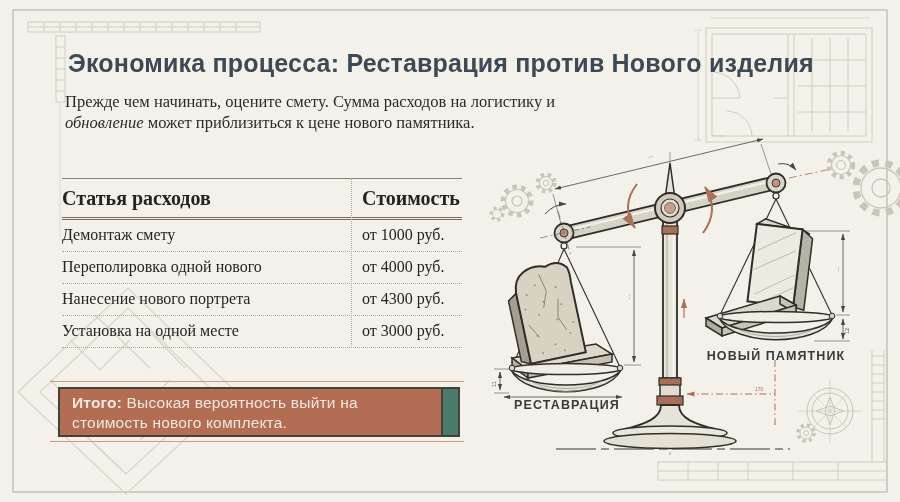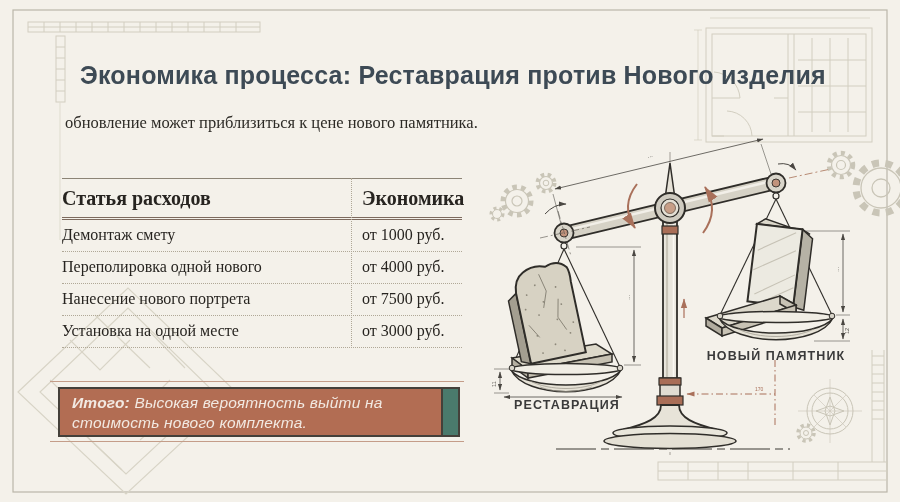--- a/index.html
+++ b/index.html
@@ -378,7 +378,7 @@
   <text class="dlabel" x="776" y="360" text-anchor="middle">НОВЫЙ ПАМЯТНИК</text>
 </svg>
 
-<h1 class="content page-title" style="margin:16px">Экономика процесса: Реставрация против Нового изделия</h1>
+<h1 class="content page-title" style="margin:4px">Экономика процесса: Реставрация против Нового изделия</h1>
 
 <div class="content page-subtitle">
   <br>

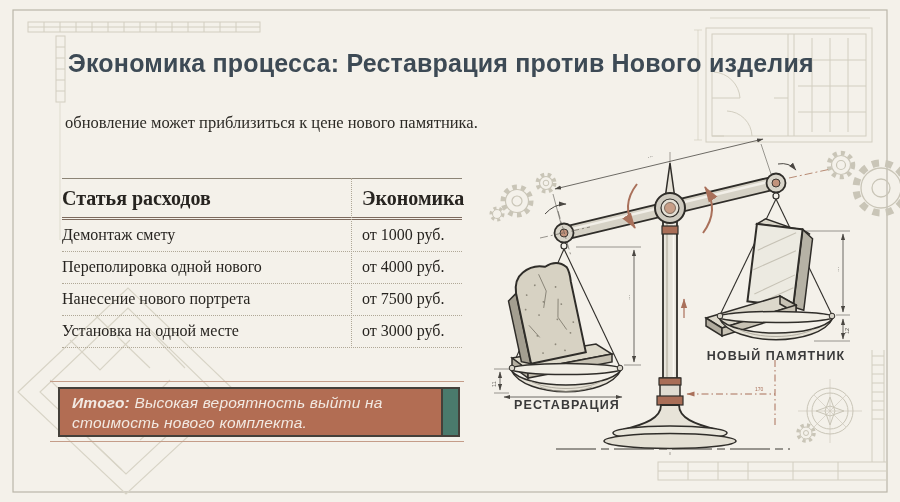--- a/index.html
+++ b/index.html
@@ -381,7 +381,7 @@
 <h1 class="content page-title" style="margin:4px">Экономика процесса: Реставрация против Нового изделия</h1>
 
 <div class="content page-subtitle">
-  <br>
+  <span>Прежде чем начинать, оцените смету. Сумма расходов на логистику и</span><br>
   <span class="ital">обновление</span><span> может приблизиться к цене нового памятника.</span>
 </div>
 

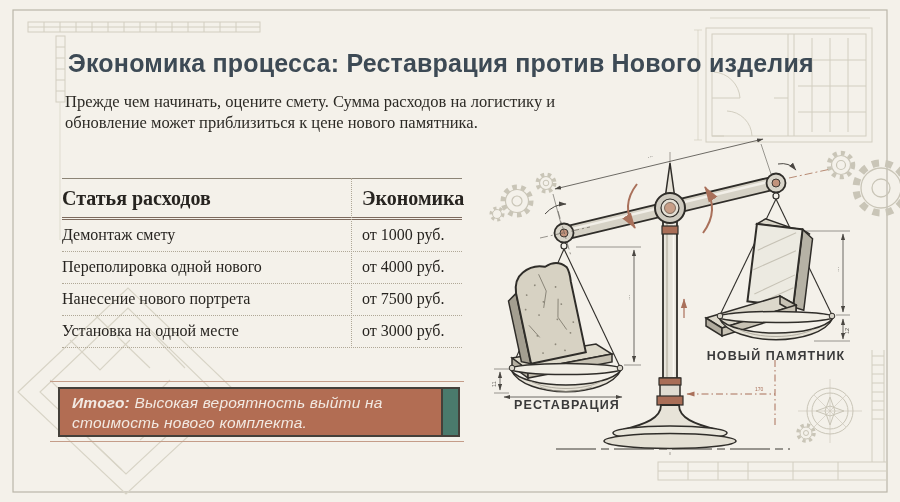--- a/index.html
+++ b/index.html
@@ -20,7 +20,7 @@
     font-family:"Liberation Serif",serif;
     font-size:16.5px;line-height:21px;color:#2c2a25;
   }
-  .page-subtitle .ital{}
+  .page-subtitle .ital{font-style:italic}
 
   .cost-table{
     left:62px;top:178px;width:400px;

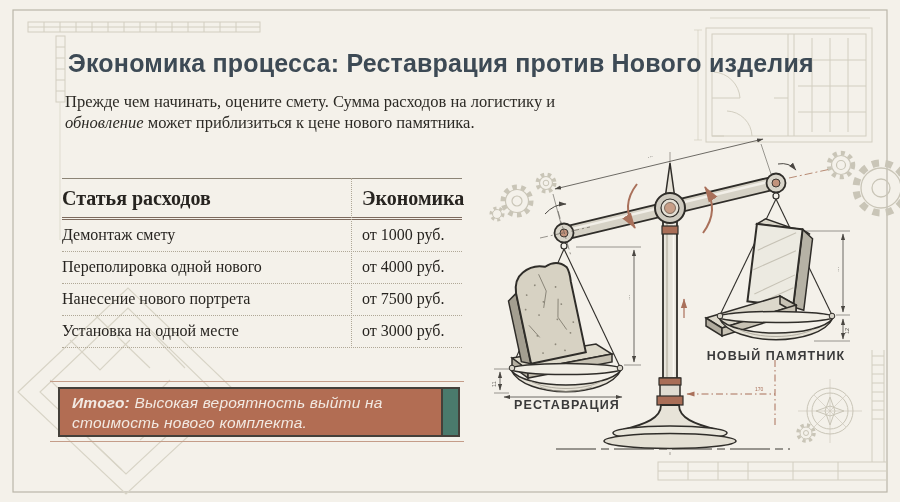--- a/index.html
+++ b/index.html
@@ -389,7 +389,7 @@
   <div class="v-divider"></div>
   <div class="t-head">
     <div class="col-item">Статья расходов</div>
-    <div class="col-cost">Экономика</div>
+    <div class="col-cost">Стоимость</div>
   </div>
   <div class="t-row">
     <div class="col-item">Демонтаж смету</div>

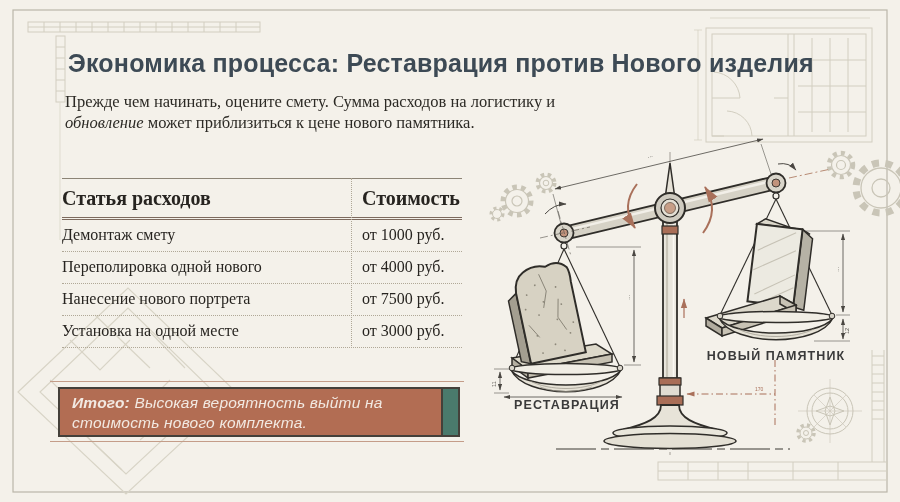--- a/index.html
+++ b/index.html
@@ -401,7 +401,7 @@
   </div>
   <div class="t-row">
     <div class="col-item">Нанесение нового портрета</div>
-    <div class="col-cost">от 7500 руб.</div>
+    <div class="col-cost">от 4300 руб.</div>
   </div>
   <div class="t-row">
     <div class="col-item">Установка на одной месте</div>

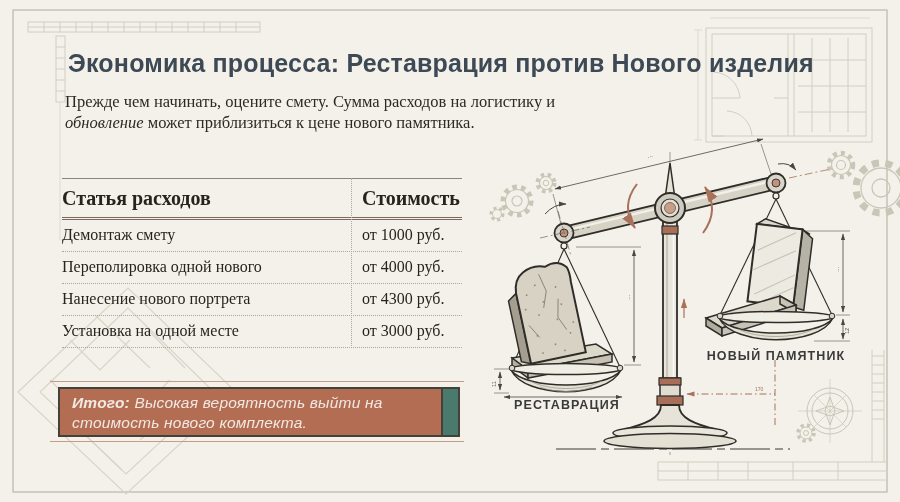--- a/index.html
+++ b/index.html
@@ -46,7 +46,7 @@
 
   .callout{
     left:58px;top:387px;width:402px;height:50px;
-    background:#b26d53;border:2px solid#44403a;box-sizing:border-box;font-style:italic;
+    background:#b26d53;border:2px solid#44403a;box-sizing:border-box;
   }
   .callout .stripe{
     position:absolute;right:0;top:0;bottom:0;width:15px;

